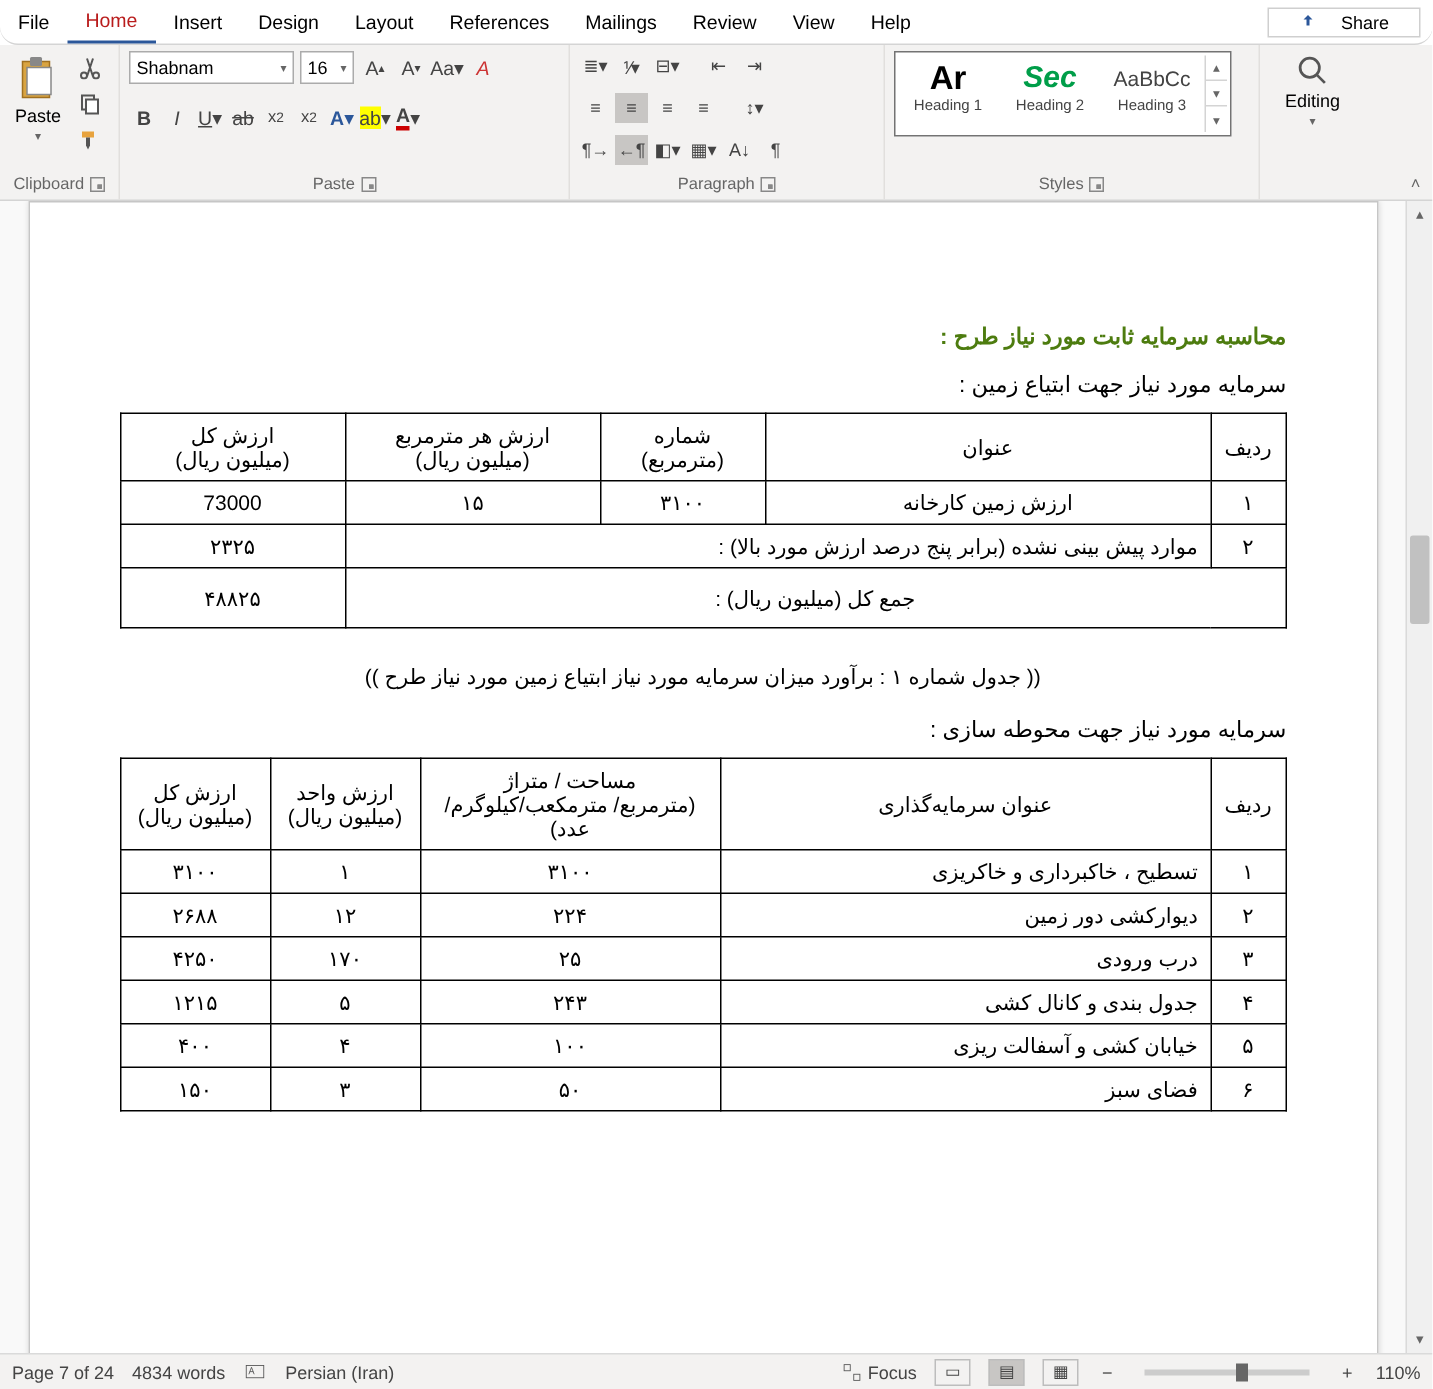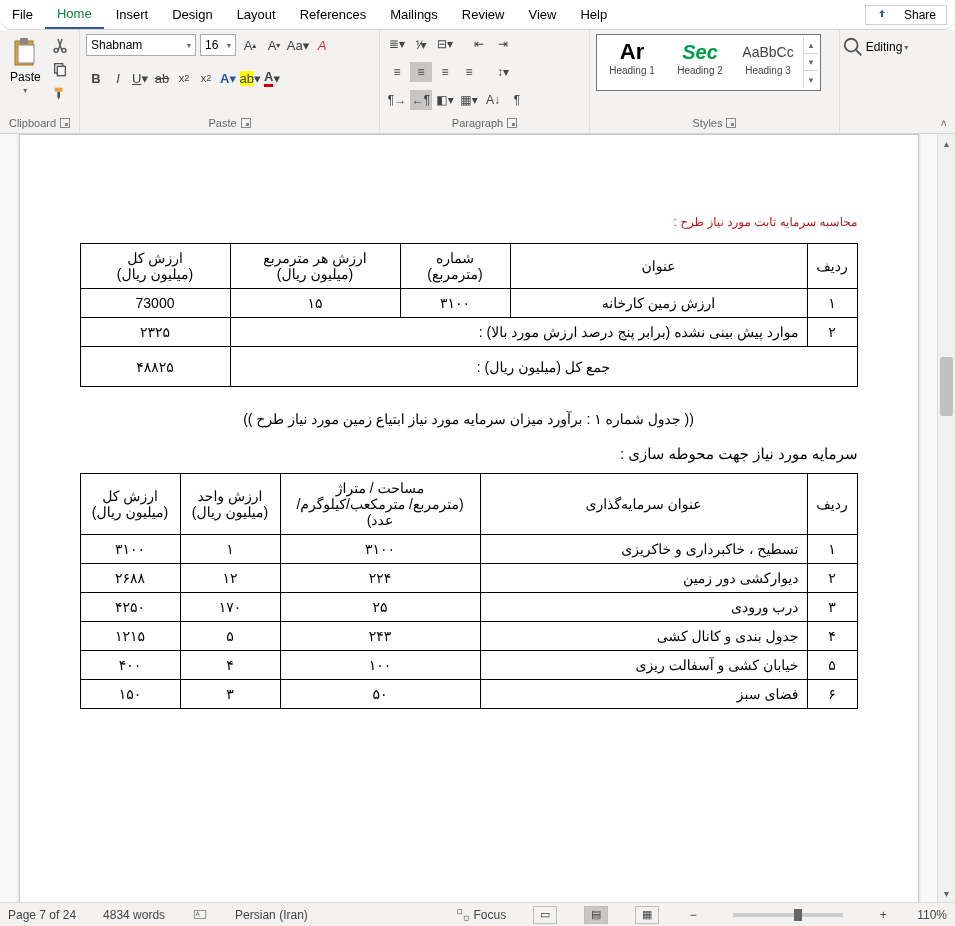--- a/index.html
+++ b/index.html
@@ -8,7 +8,7 @@
 
 .menubar { height:30px; display:flex; align-items:center; border-bottom:1px solid #d4d4d4; font-size:13px;border-radius:12px; }
 .menubar .tab { padding:6px 12px; cursor:pointer; }
-.menubar .tab.active { border-bottom:2px solid #2b579a; color:#15803d; }
+.menubar .tab.active { border-bottom:2px solid #2b579a; color:#b91c1c; }
 .menubar .spacer { flex:1; }
 .share-btn { border:1px solid #cfcfcf; padding:2px 10px; margin-right:8px; font-size:12px; display:flex; align-items:center; gap:16px; cursor:pointer; }
 

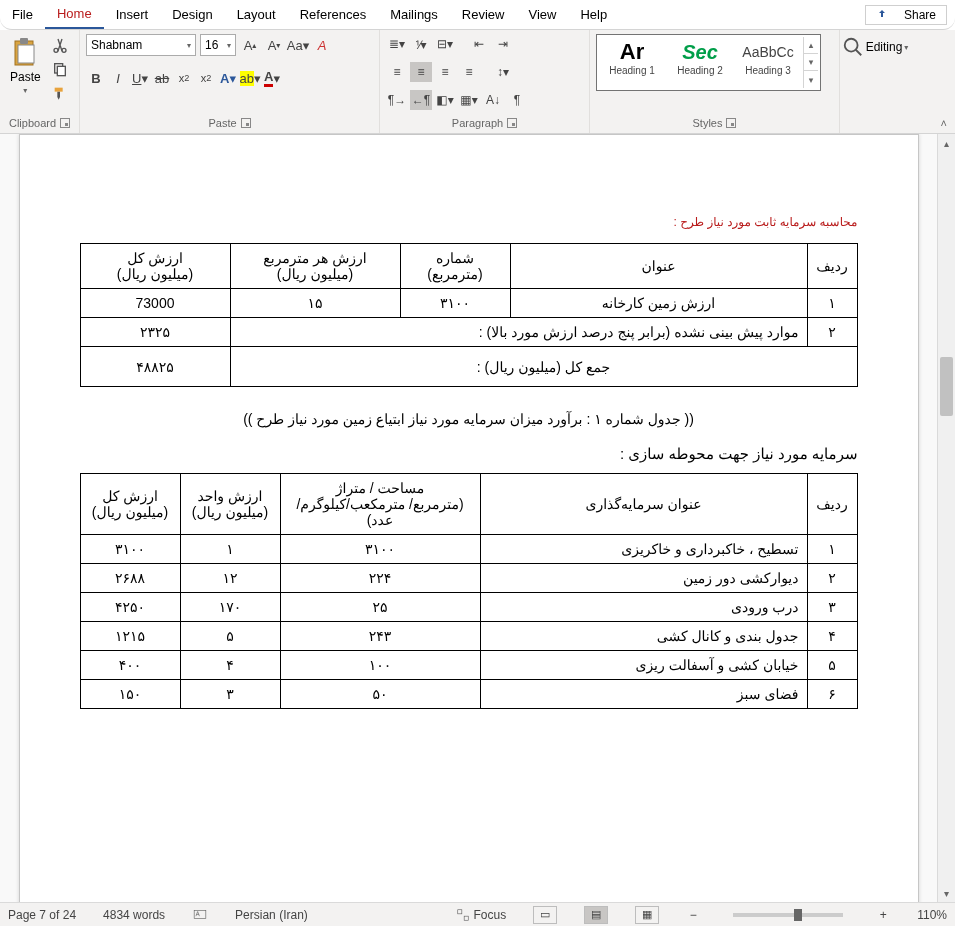--- a/index.html
+++ b/index.html
@@ -10,7 +10,7 @@
 .menubar .tab { padding:6px 12px; cursor:pointer; }
 .menubar .tab.active { border-bottom:2px solid #2b579a; color:#b91c1c; }
 .menubar .spacer { flex:1; }
-.share-btn { border:1px solid #cfcfcf; padding:2px 10px; margin-right:8px; font-size:12px; display:flex; align-items:center; gap:16px; cursor:pointer; }
+.share-btn { border:1px solid #cfcfcf; padding:2px 20px; margin-right:8px; font-size:12px; display:flex; align-items:center; gap:16px; cursor:pointer; }
 
 
 .ribbon { height:104px; background:#f3f2f1; border-bottom:1px solid #d4d4d4; display:flex; position:relative; }

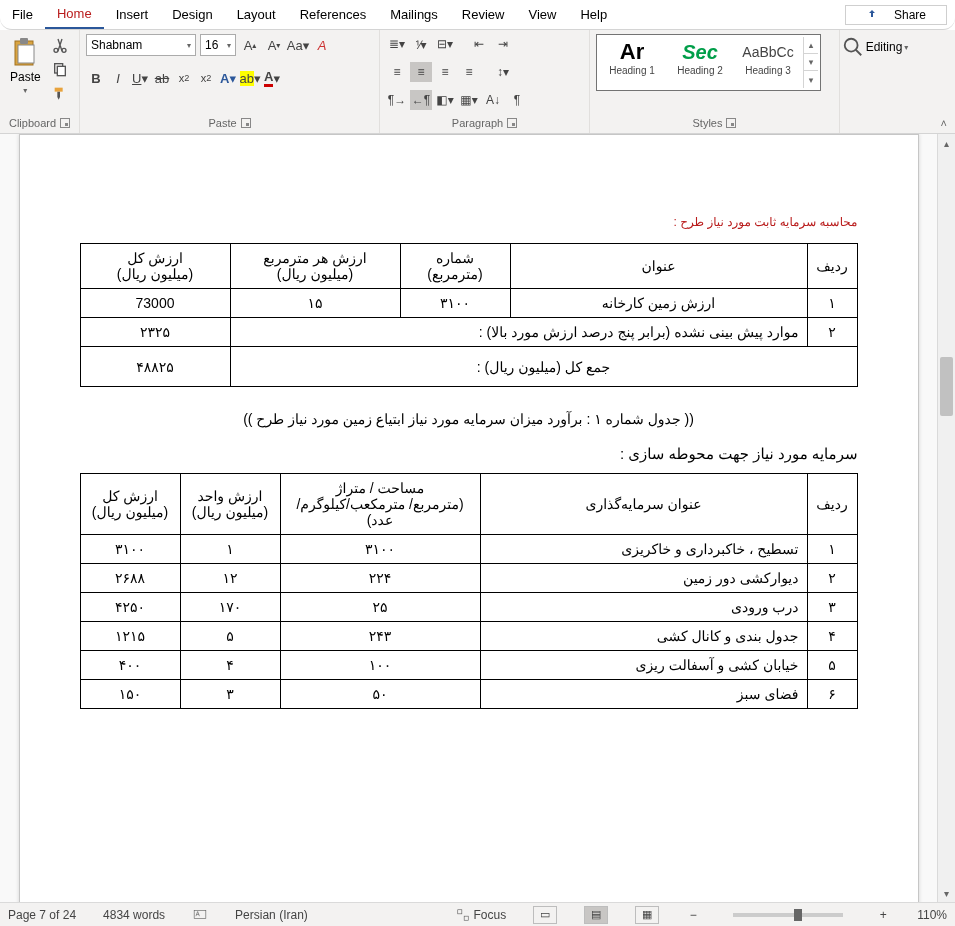--- a/index.html
+++ b/index.html
@@ -48,7 +48,7 @@
 .style-arrow{width:14px;height:17px;display:flex;align-items:center;justify-content:center;font-size:9px;color:#666;cursor:pointer;border-bottom:1px solid #d4d4d4;}
 
 
-.editing-btn{display:flex;flex-direction:row;align-items:center;gap:2px;font-size:12px;padding:2px 6px;cursor:pointer;}
+.editing-btn{display:flex;flex-direction:column;align-items:center;gap:2px;font-size:12px;padding:2px 6px;cursor:pointer;}
 
 
 .collapse-caret{position:absolute;right:8px;bottom:4px;font-size:11px;color:#666;cursor:pointer;}

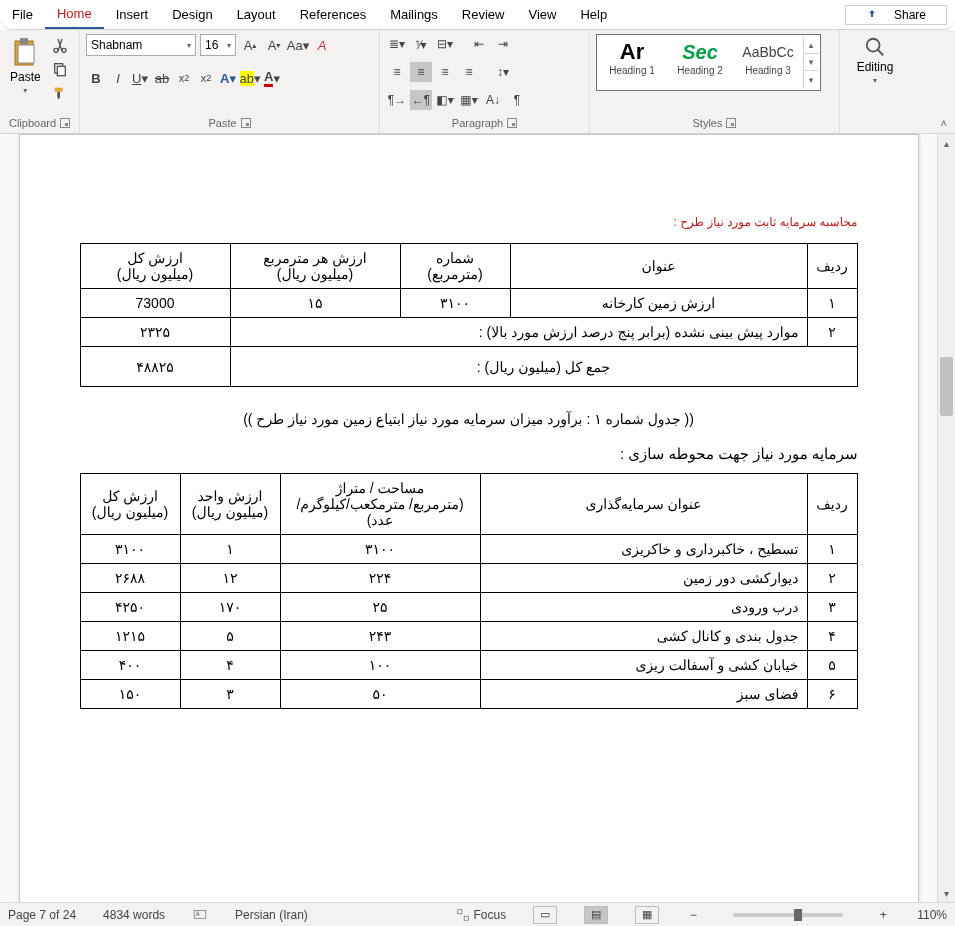--- a/index.html
+++ b/index.html
@@ -56,7 +56,7 @@
 
 .doc-scroll{position:absolute;top:134px;left:0;right:18px;bottom:24px;overflow:hidden;background:#f9f9f9;}
 .page{width:900px;margin:0 auto;background:#fff;border:1px solid #c6c6c6;box-shadow:0 0 4px rgba(0,0,0,0.15);padding:80px 60px 40px 60px;direction:rtl;font-family:Tahoma,sans-serif;min-height:850px;}
-.h-red{color:#b91c1c;font-size:12px;font-weight:normal;margin-bottom:14px;}
+.h-red{color:#4d7c0f;font-size:15px;font-weight:bold;margin-bottom:14px;}
 .sub{font-size:15px;margin-bottom:10px;}
 table.doc{border-collapse:collapse;width:100%;margin-bottom:10px;direction:rtl;}
 table.doc td,table.doc th{border:1px solid #000;padding:6px 8px;text-align:center;font-size:14px;font-weight:normal;}

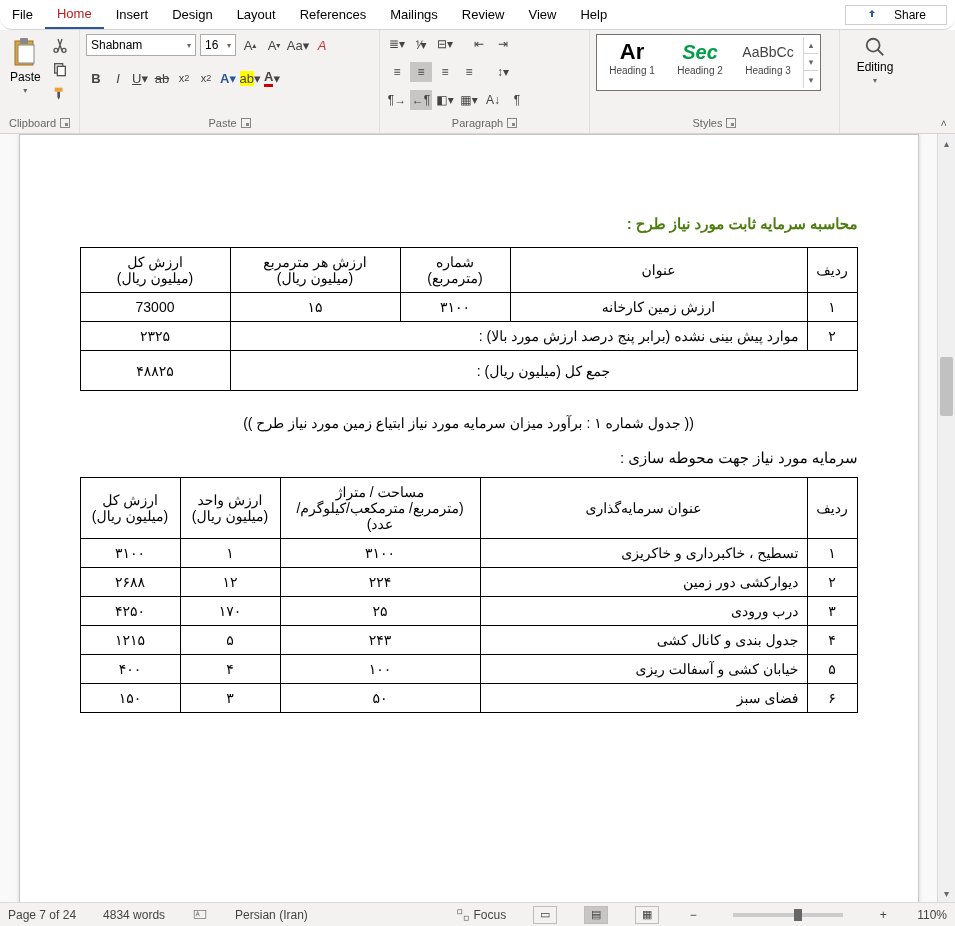--- a/index.html
+++ b/index.html
@@ -275,6 +275,7 @@
 <div class="doc-scroll">
   <div class="page">
     <div class="h-red">محاسبه سرمایه ثابت مورد نیاز طرح :</div>
+    <div class="sub">سرمایه مورد نیاز جهت ابتیاع زمین :</div>
 
     <table class="doc">
       <tbody>

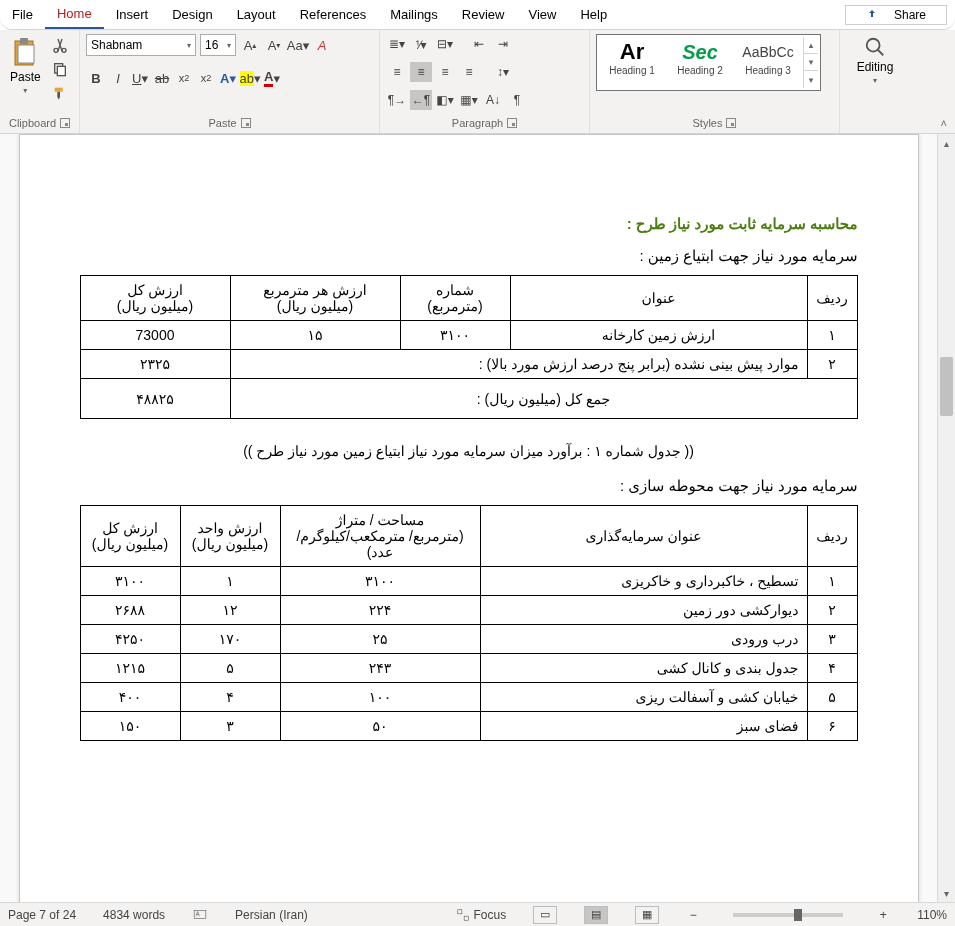--- a/index.html
+++ b/index.html
@@ -70,7 +70,7 @@
 .vscroll .thumb{position:absolute;left:2px;right:2px;background:#c1c1c1;border-radius:2px;cursor:pointer;}
 
 
-.statusbar{position:absolute;left:0;right:0;bottom:0;height:24px;background:#f3f2f1;border-top:1px solid #dadada;display:flex;align-items:center;font-size:12px;color:#444;padding:0 8px;gap:27px;margin-top:37px;}
+.statusbar{position:absolute;left:0;right:0;bottom:0;height:24px;background:#f3f2f1;border-top:1px solid #dadada;display:flex;align-items:center;font-size:12px;color:#444;padding:0 8px;gap:12px;margin-top:37px;}
 .statusbar .spacer{flex:1;}
 .view-btn{width:24px;height:18px;border:1px solid #bdbdbd;display:flex;align-items:center;justify-content:center;cursor:pointer;font-size:11px;}
 .view-btn.active{background:#c8c6c4;}

